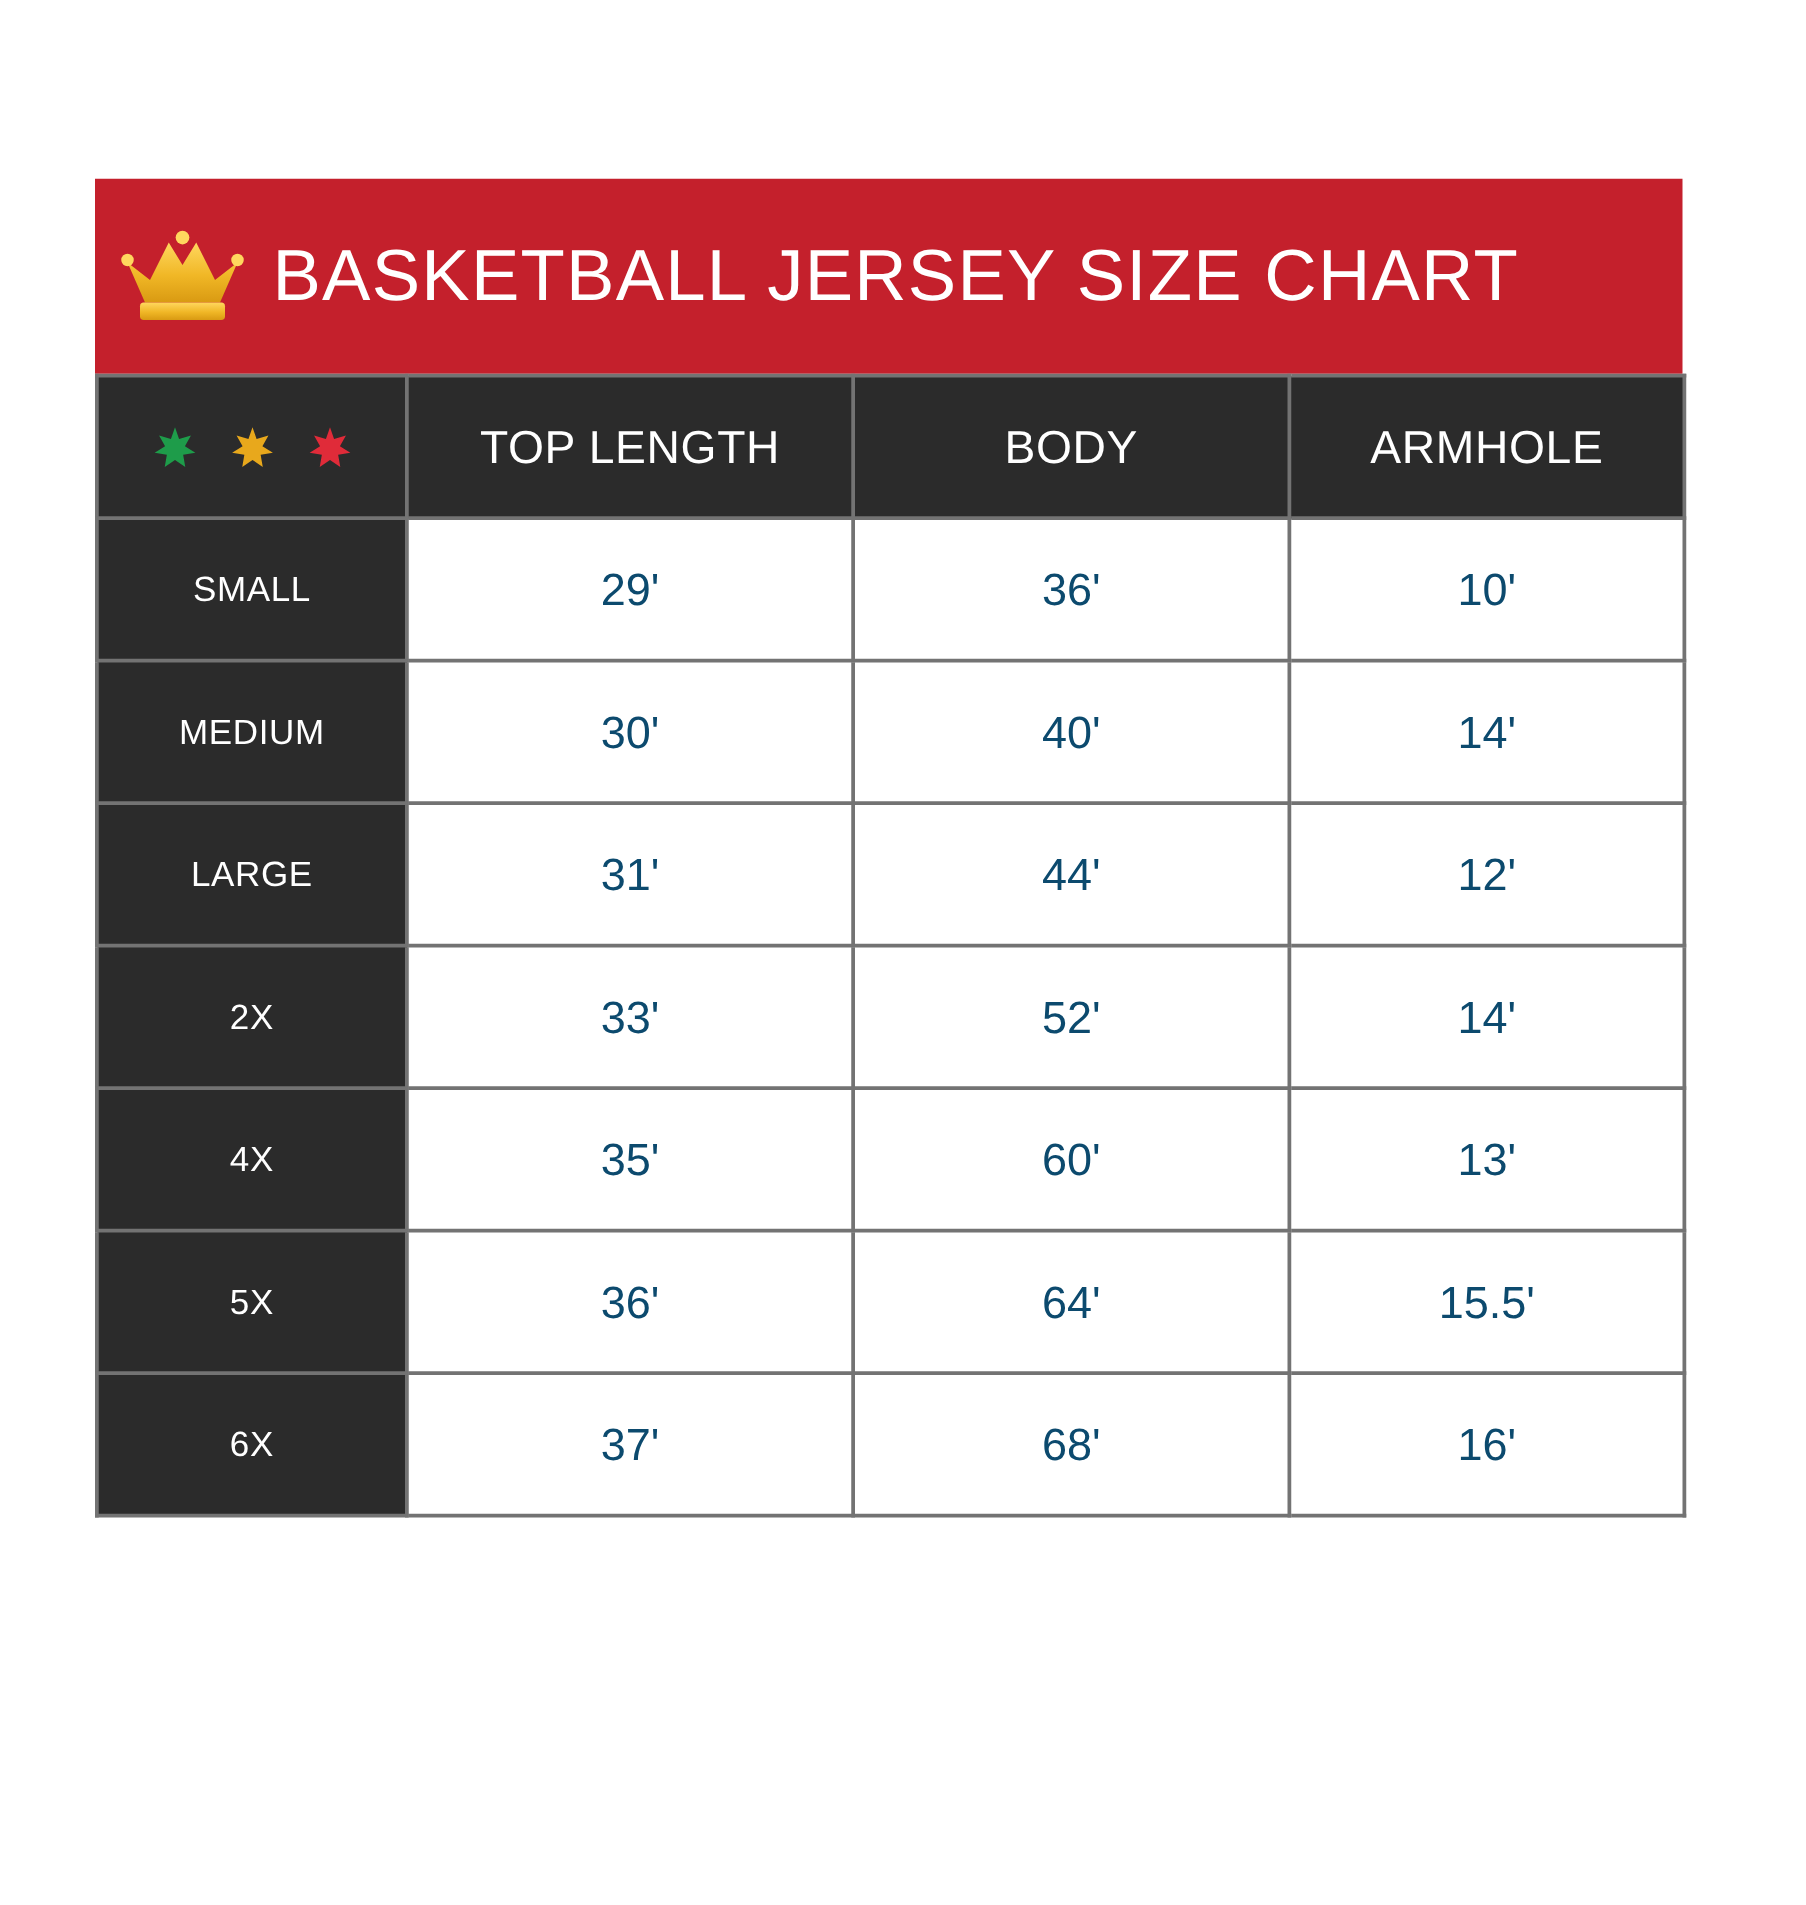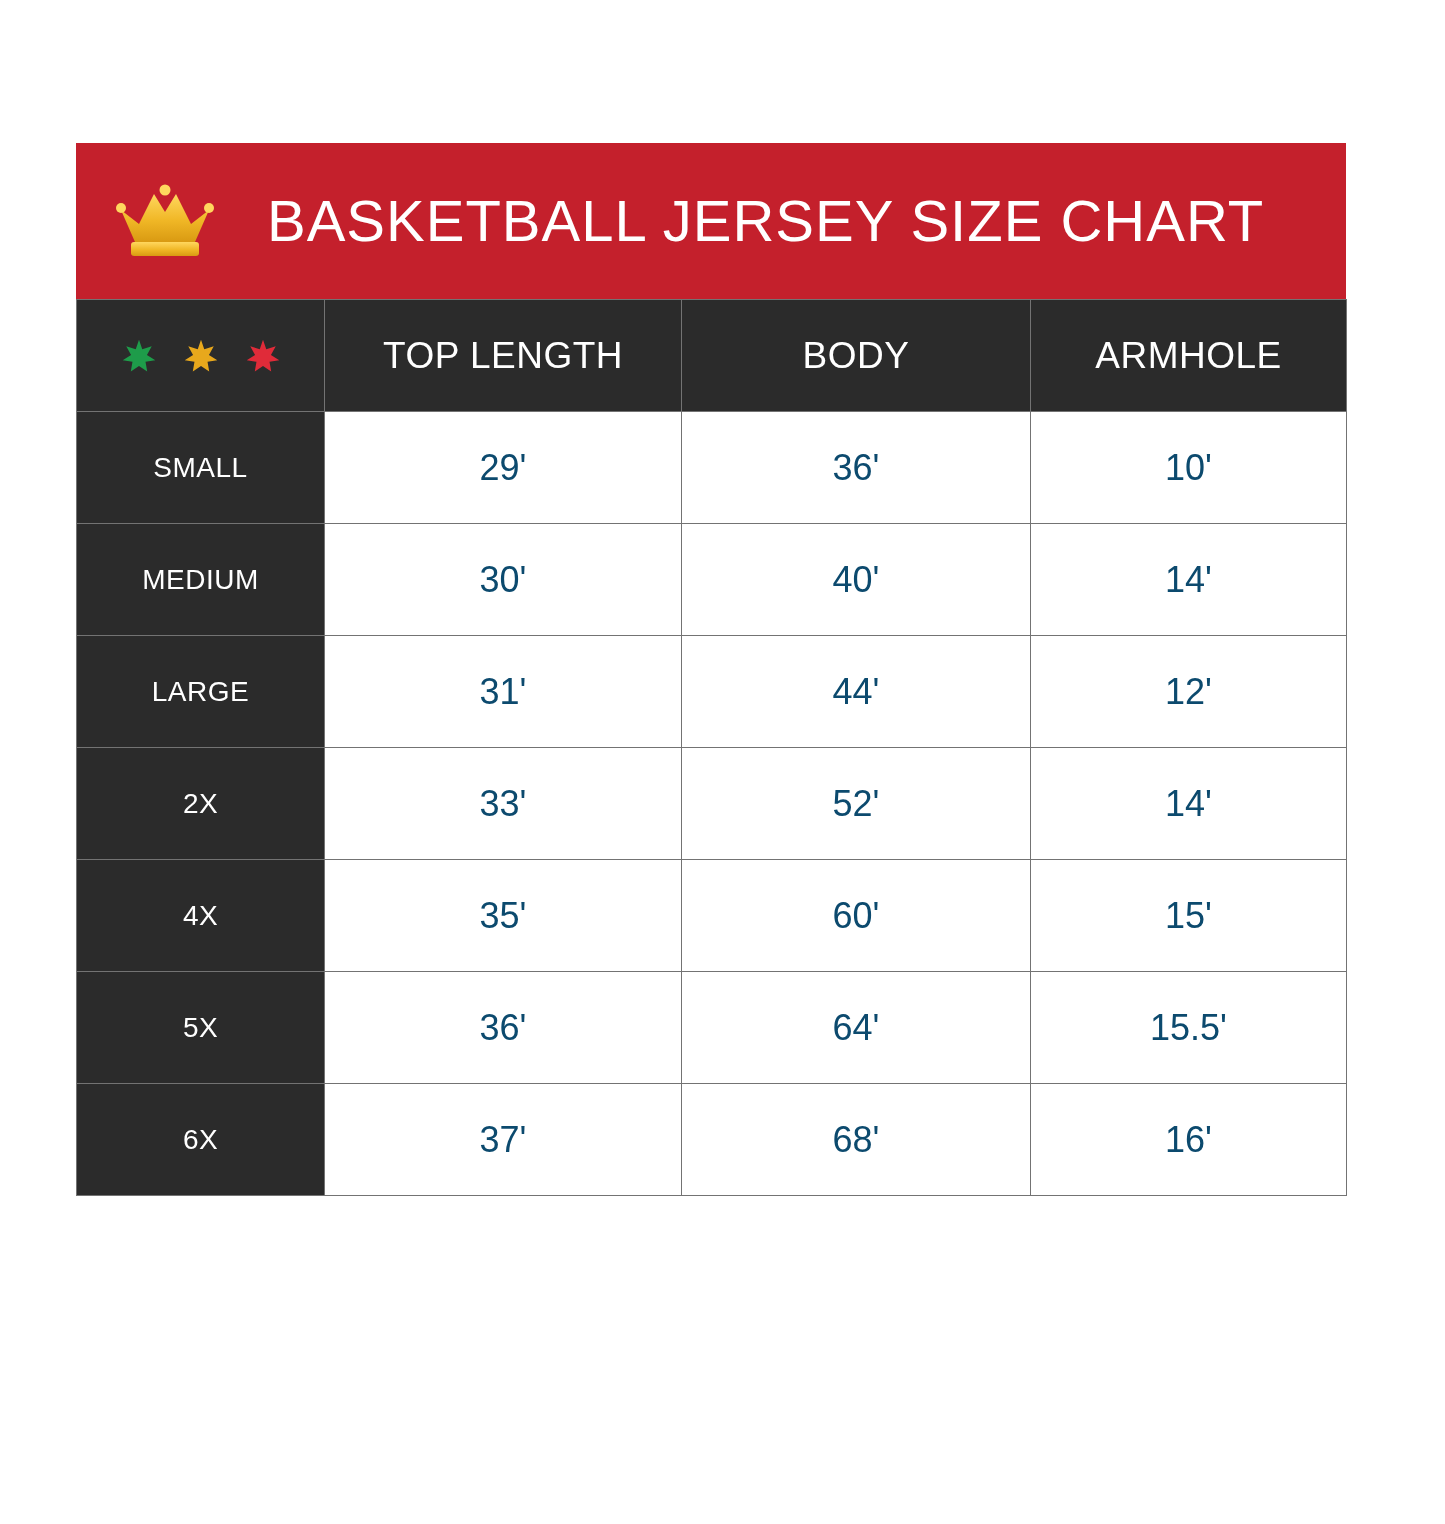--- a/index.html
+++ b/index.html
@@ -34,9 +34,8 @@
     height: 156px;
     display: flex;
     align-items: center;
-    padding-left: 39px;
+    padding-left: 20px;
     box-sizing: border-box;
-    gap: 30px;
   }
   .crown-icon {
     width: 100px;

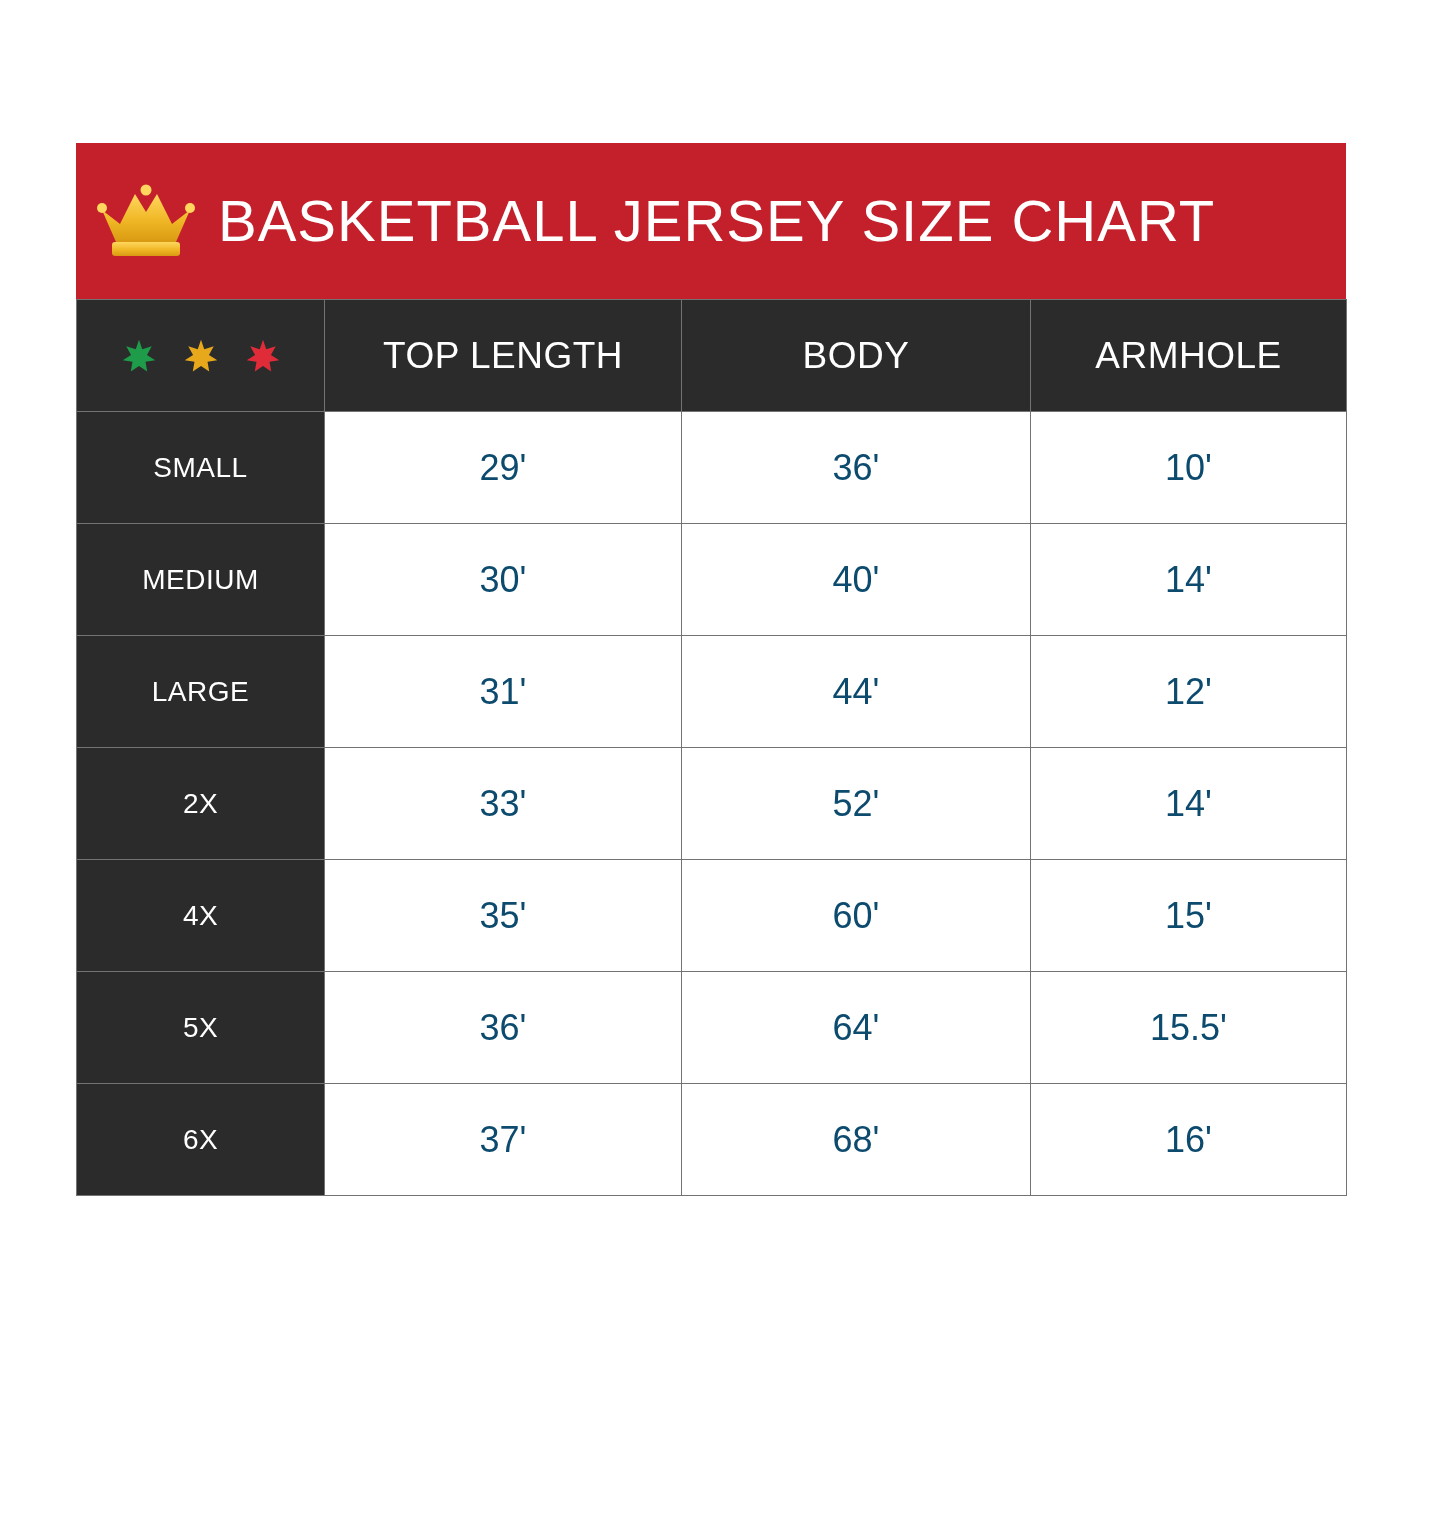--- a/index.html
+++ b/index.html
@@ -67,7 +67,7 @@
 
   table.size-table th,
   table.size-table td {
-    border: 1px solid #737373;
+    border: 3px solid #737373;
     padding: 0;
     height: 111px;
     text-align: center;

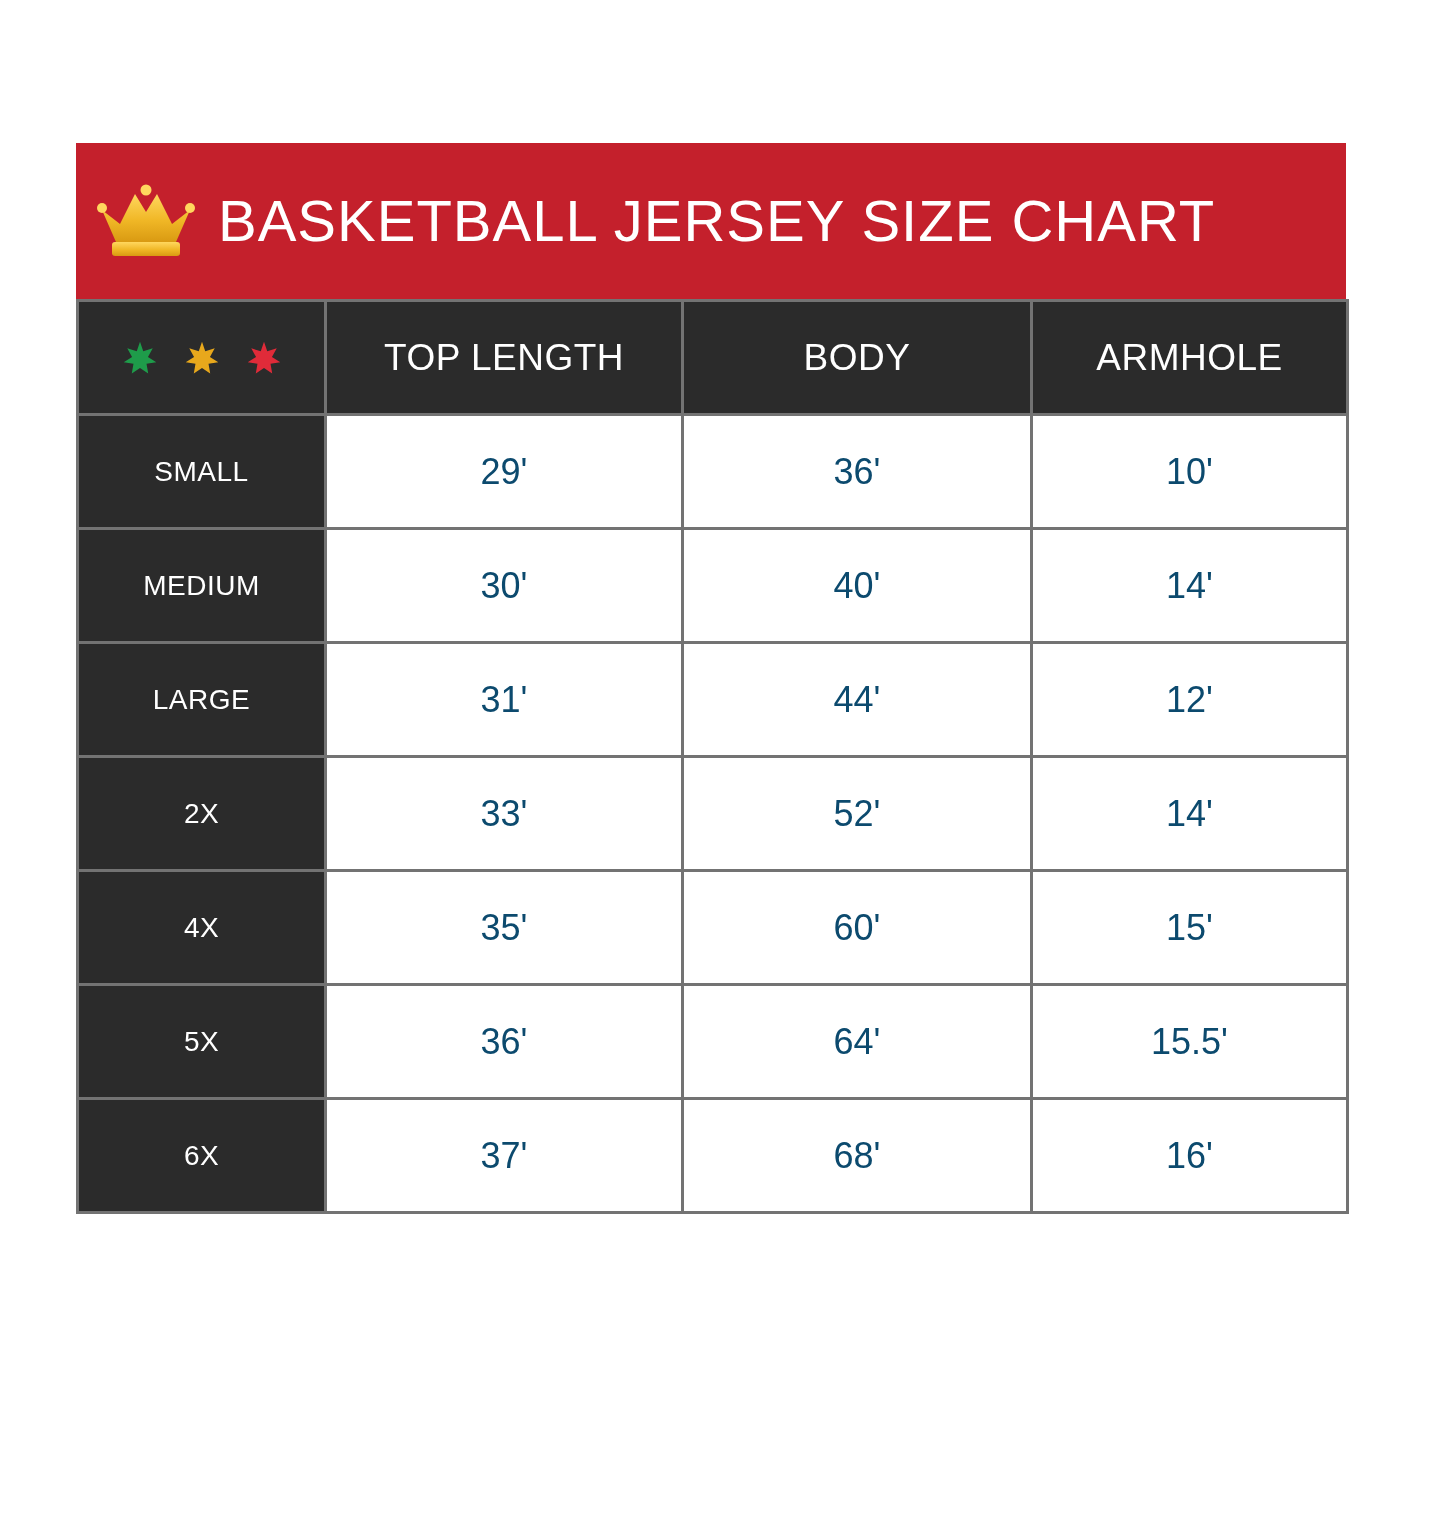--- a/index.html
+++ b/index.html
@@ -189,7 +189,7 @@
           <th class="size-label">4X</th>
           <td class="measure">35'</td>
           <td class="measure">60'</td>
-          <td class="measure">15'</td>
+          <td class="measure">13'</td>
         </tr>
         <tr>
           <th class="size-label">5X</th>

